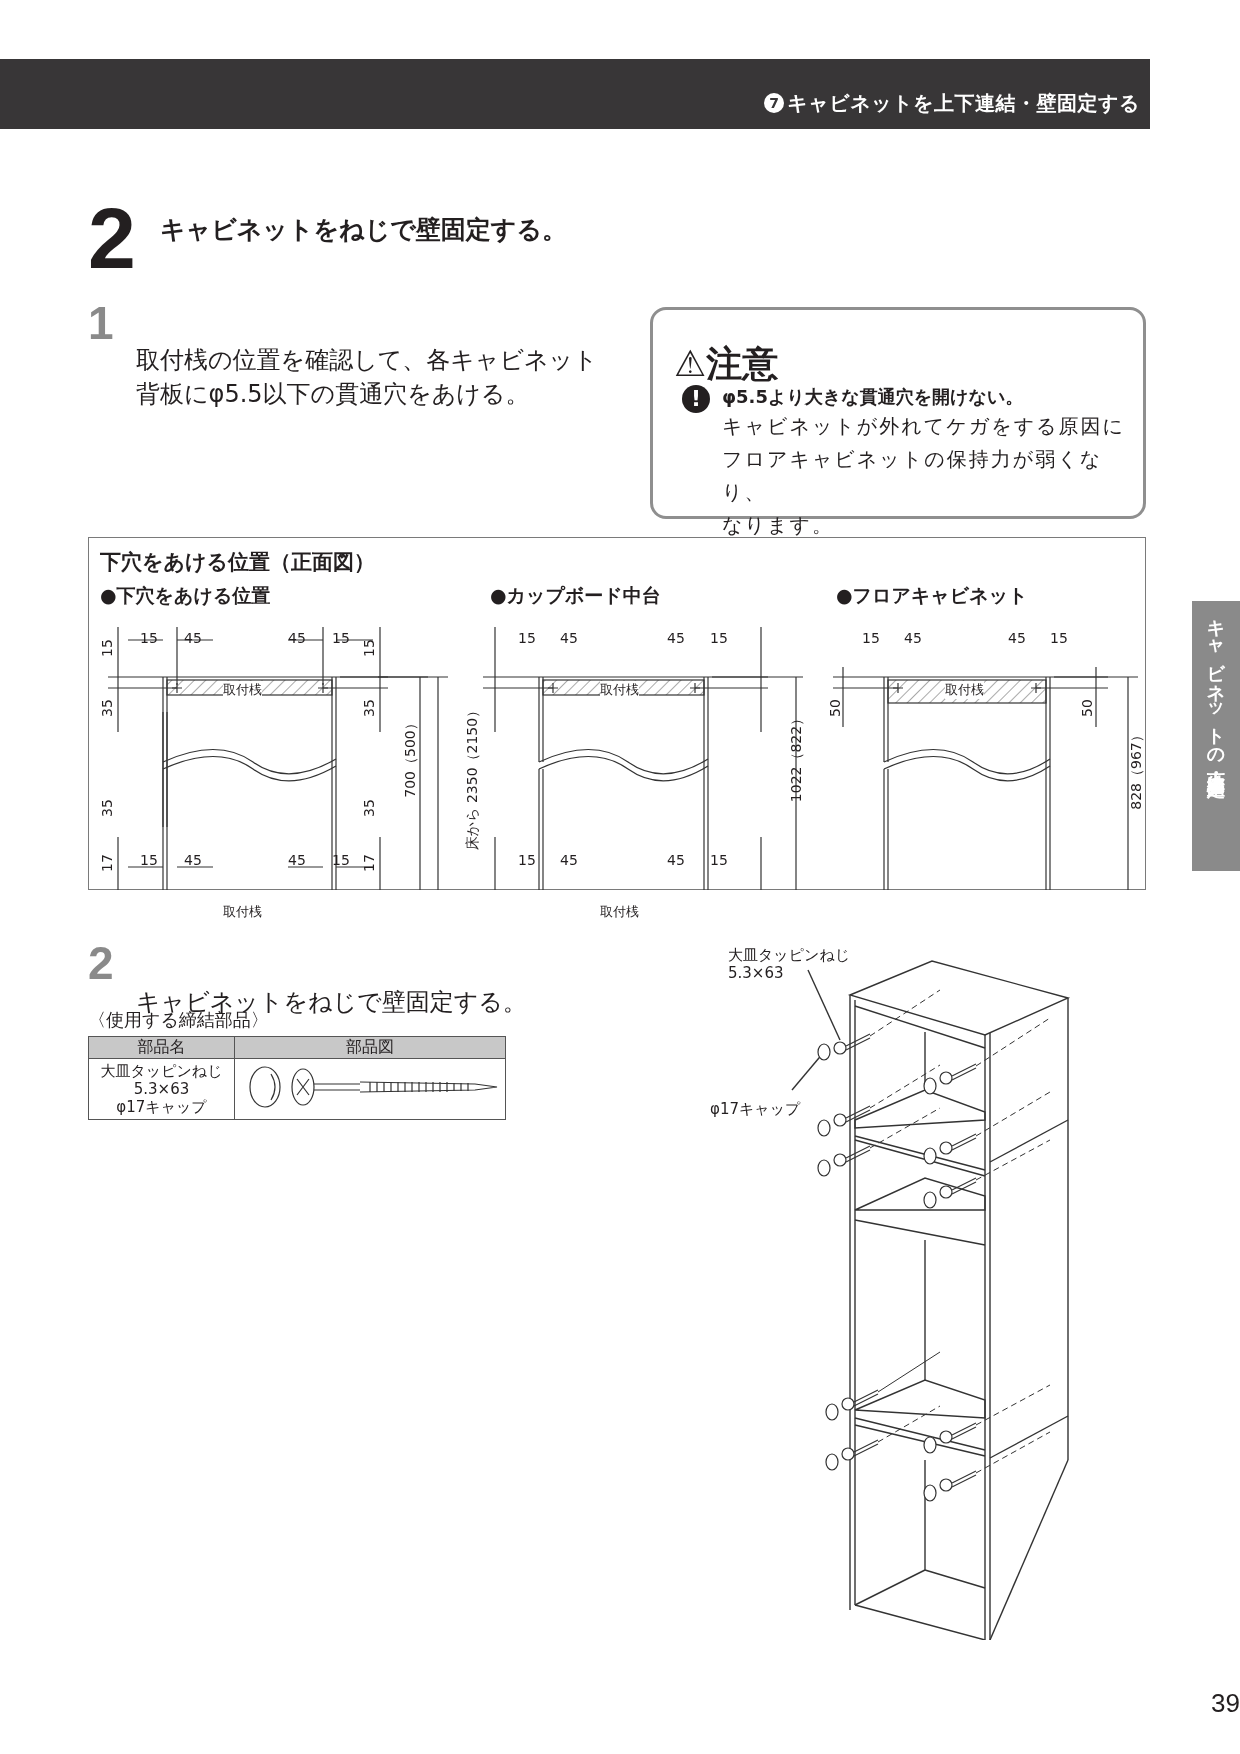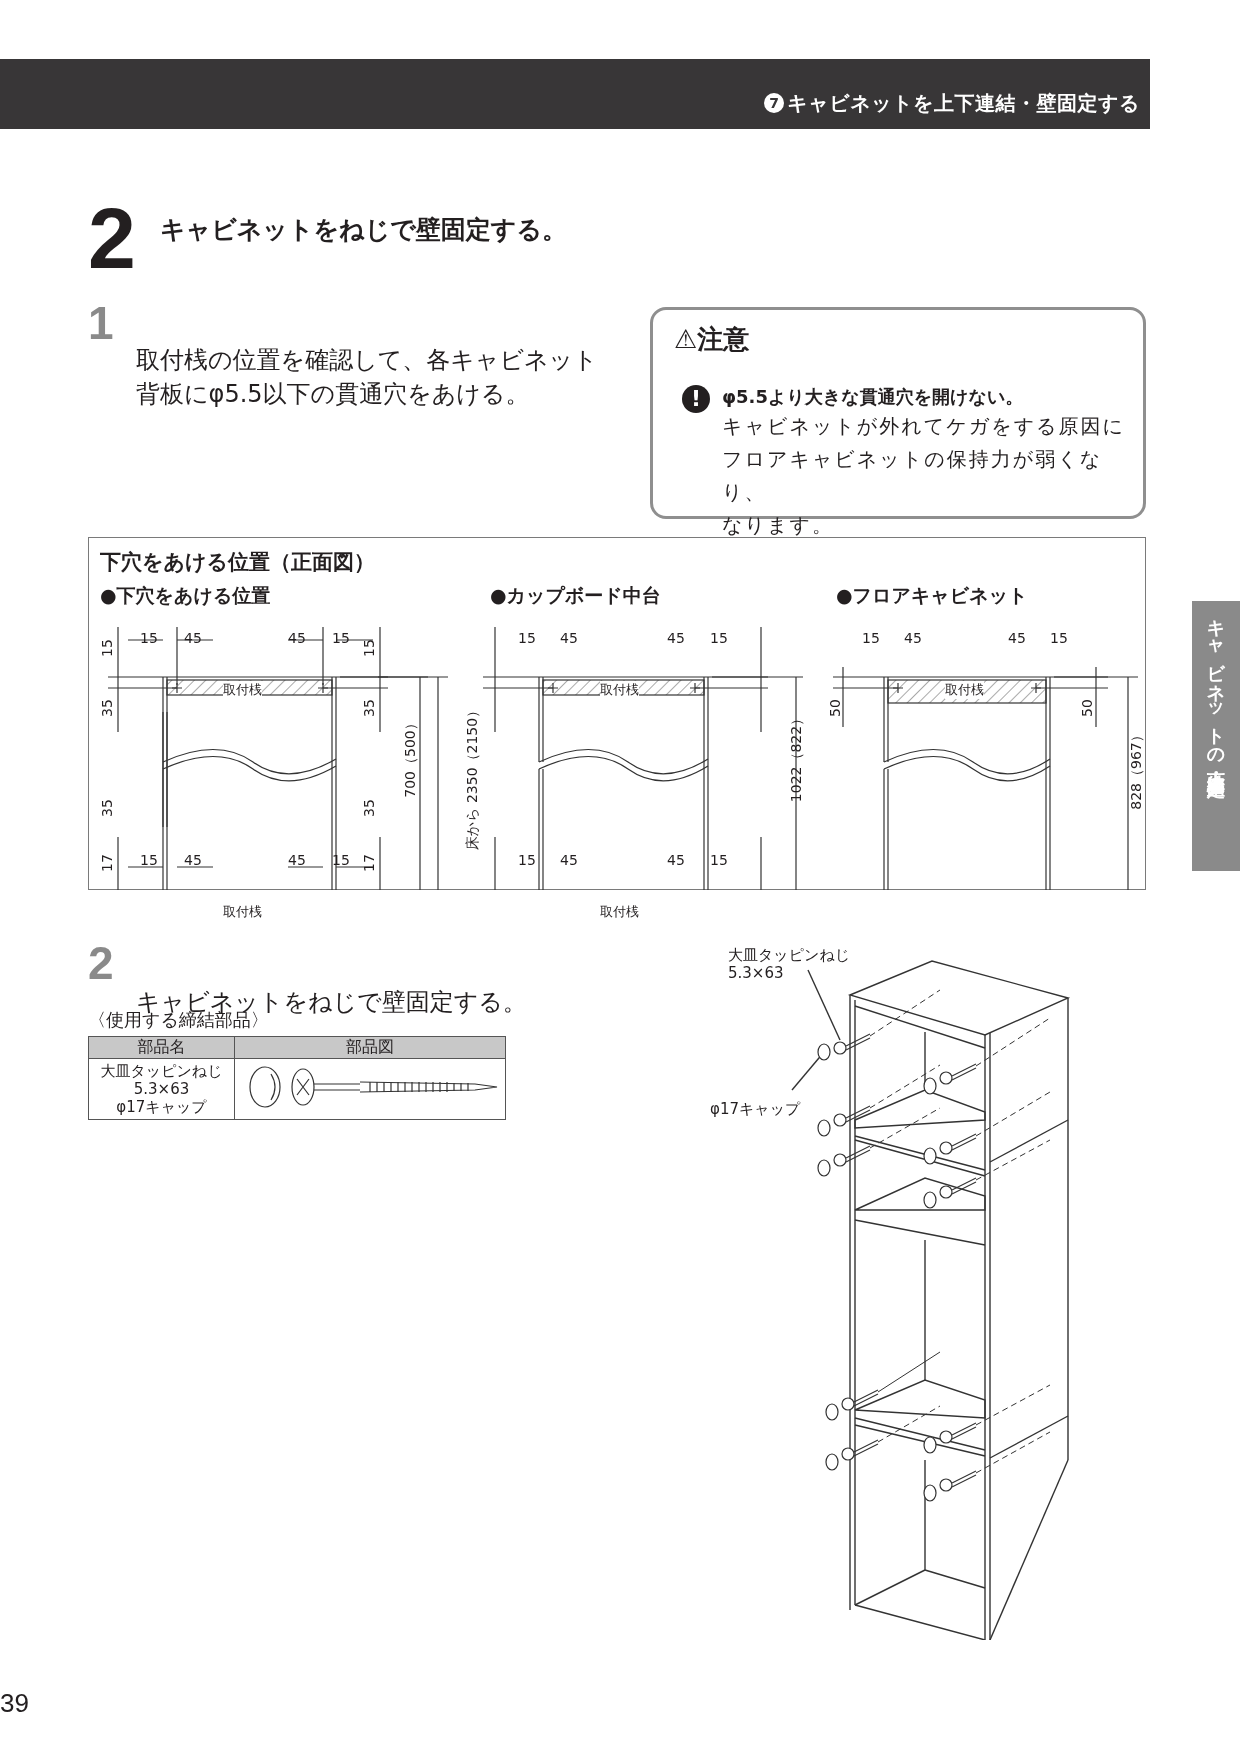--- a/index.html
+++ b/index.html
@@ -28,7 +28,7 @@
 
   
   .caution { left:650px; top:307px; width:496px; height:212px; border:3px solid #8f8f8f; border-radius:16px; box-sizing:border-box; }
-  .caution-title { left:674px; top:322px; font-size:26px; font-weight:bold; }
+  .caution-title { left:674px; top:340px; font-size:36px; font-weight:bold; }
   .caution-icon { left:682px; top:385px; width:28px; height:28px; border-radius:50%; background:#231f20; color:#fff;
                   text-align:center; font-weight:bold; font-size:22px; line-height:28px; }
   .caution-bold { left:722px; top:385px; font-size:18px; font-weight:bold; }

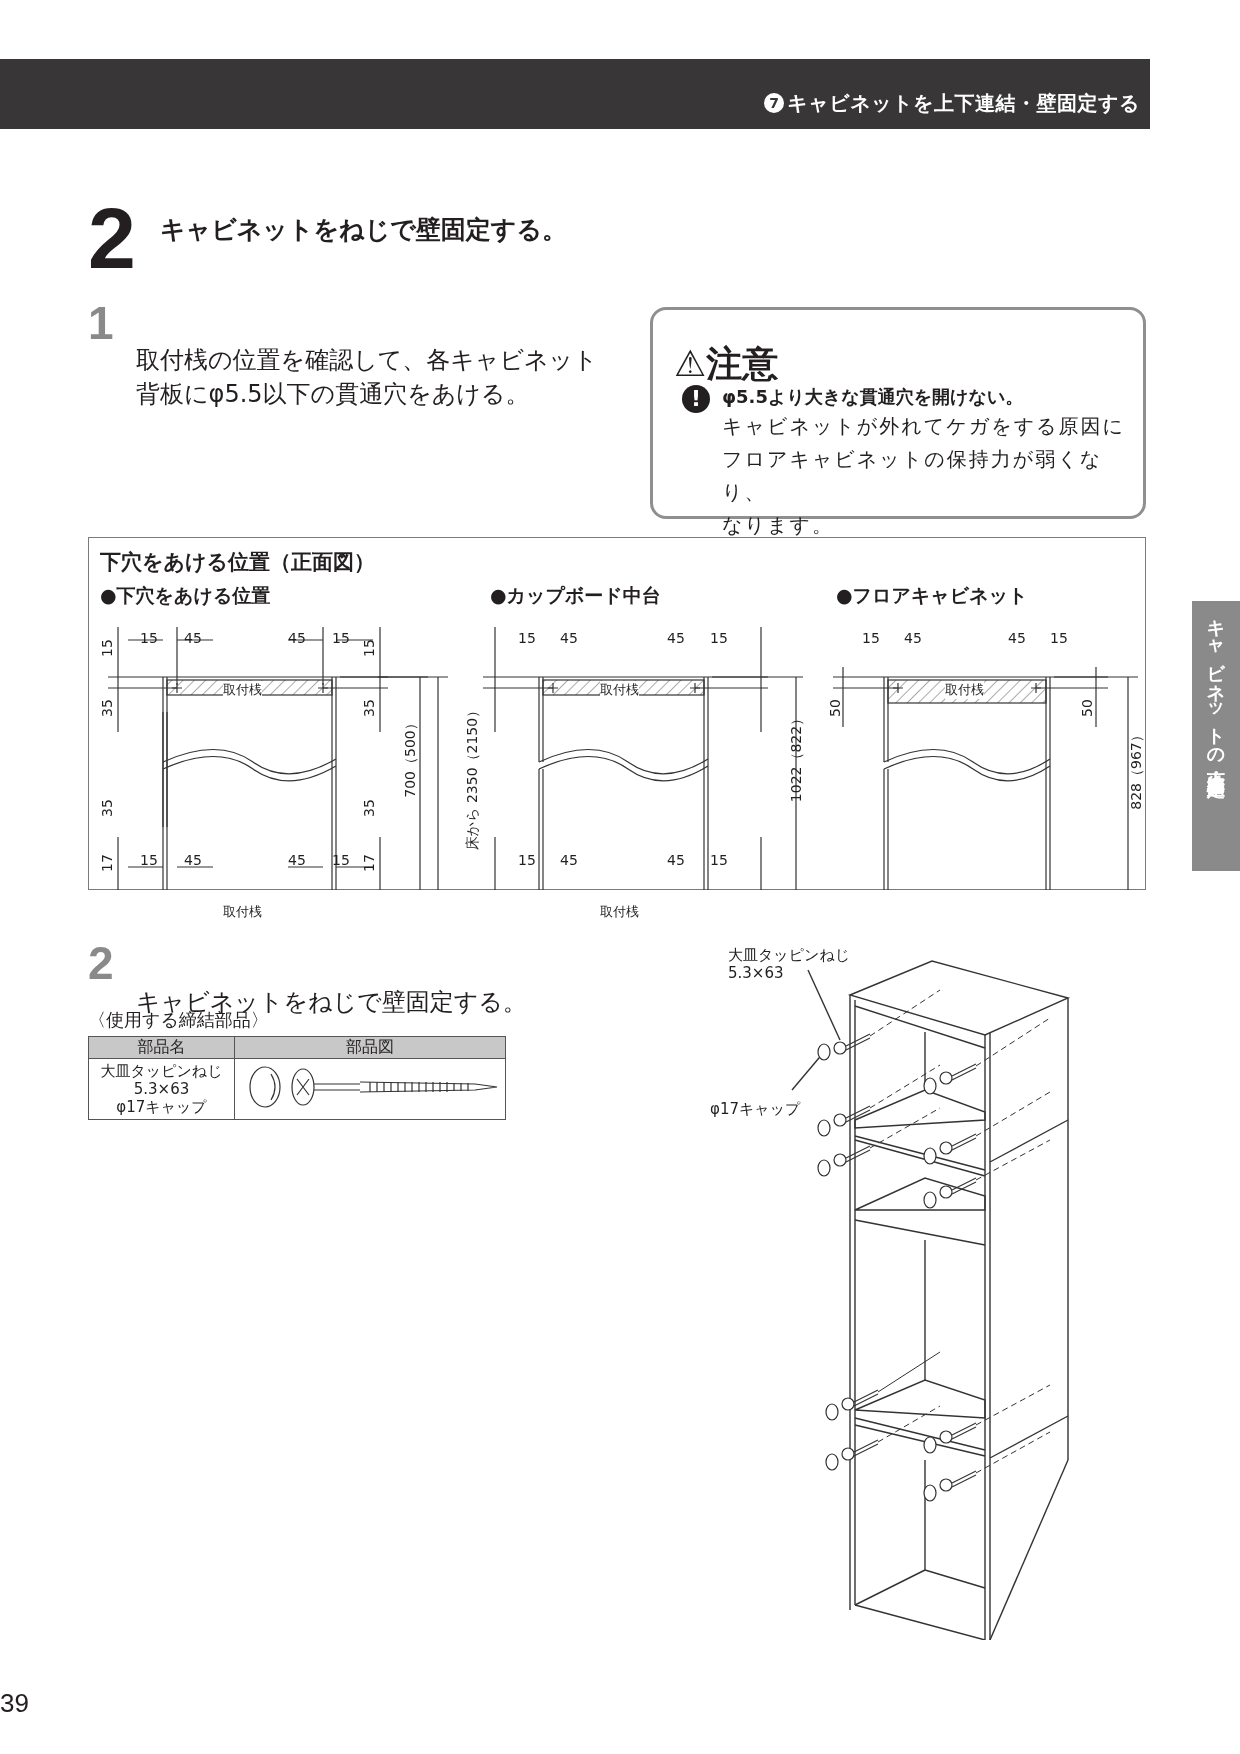--- a/index.html
+++ b/index.html
@@ -45,7 +45,7 @@
   table.parts { position:absolute; left:88px; top:1036px; width:418px; border-collapse:collapse; font-size:15px; }
   table.parts th { background:#c8c8c8; font-weight:normal; border:1.5px solid #555; height:20px; padding:0; font-size:16px; }
   table.parts td { border:1.5px solid #555; text-align:center; padding:1px 0; line-height:18px; vertical-align:middle; }
-  .page-num { left:0; width:1240px; top:1688px; text-align:left; font-size:26px; font-family:"Liberation Sans", sans-serif; }
+  .page-num { left:0; width:1240px; top:1688px; text-align:right; font-size:26px; font-family:"Liberation Sans", sans-serif; }
 
   .callout { font-size:15px; line-height:18px; }
 </style>

